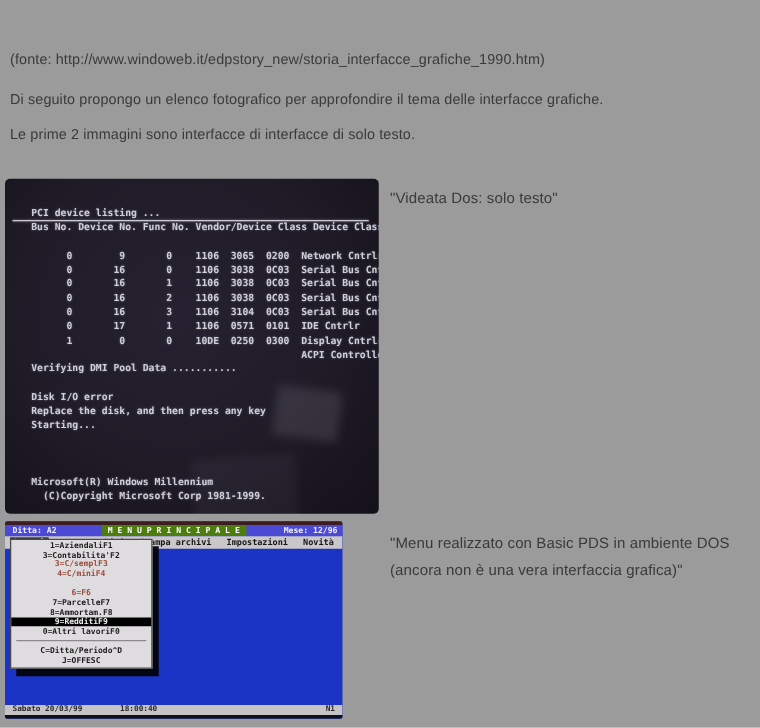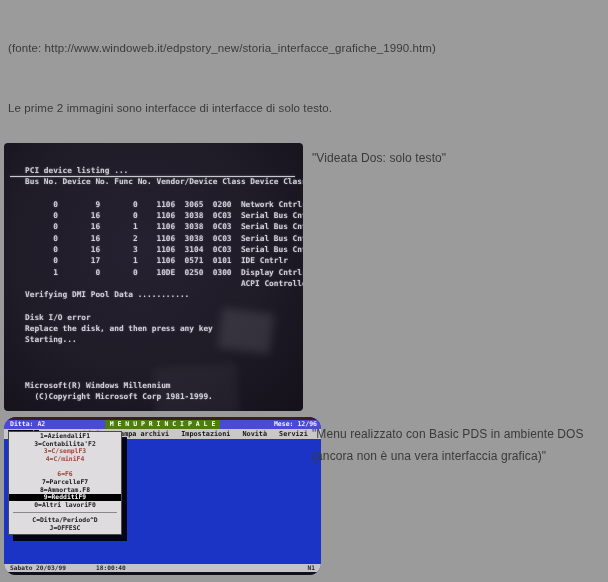--- a/index.html
+++ b/index.html
@@ -69,6 +69,7 @@
 <div id="root">
 
   <div class="doc-line" style="top:42px">(fonte: http://www.windoweb.it/edpstory_new/storia_interfacce_grafiche_1990.htm)</div>
+  <div class="doc-line" style="top:74px">Di seguito propongo un elenco fotografico per approfondire il tema delle interfacce grafiche.</div>
   <div class="doc-line" style="top:102px">Le prime 2 immagini sono interfacce di interfacce di solo testo.</div>
 
   <div class="photo1">

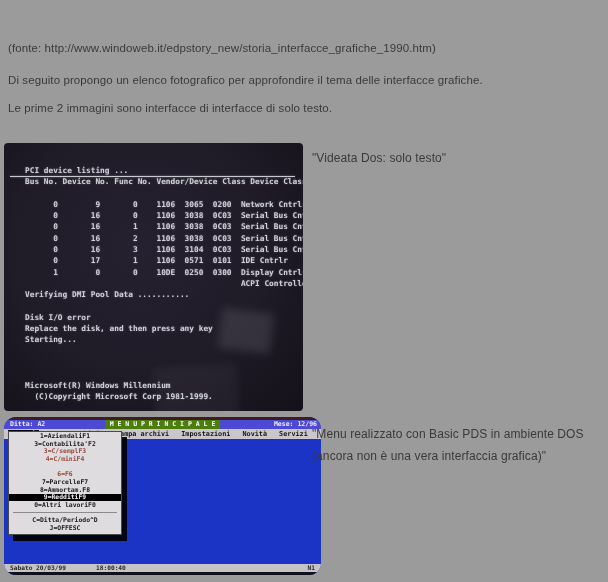--- a/index.html
+++ b/index.html
@@ -34,8 +34,8 @@
   .refl.b{left:150px;top:222px;width:84px;height:54px;opacity:.05;transform:rotate(-4deg);}
   
   .photo2{
-    position:absolute;left:4px;top:417px;width:317px;height:158px;
-    background:#1c34c6;border-radius:12px;overflow:hidden;
+    position:absolute;left:4px;top:417px;width:270px;height:158px;
+    background:#1c34c6;border-radius:2px;overflow:hidden;
     font-family:"DejaVu Sans Mono",monospace;font-weight:bold;
   }
   .m-topedge{position:absolute;left:0;top:0;right:0;height:3px;background:#3d1c22;}

